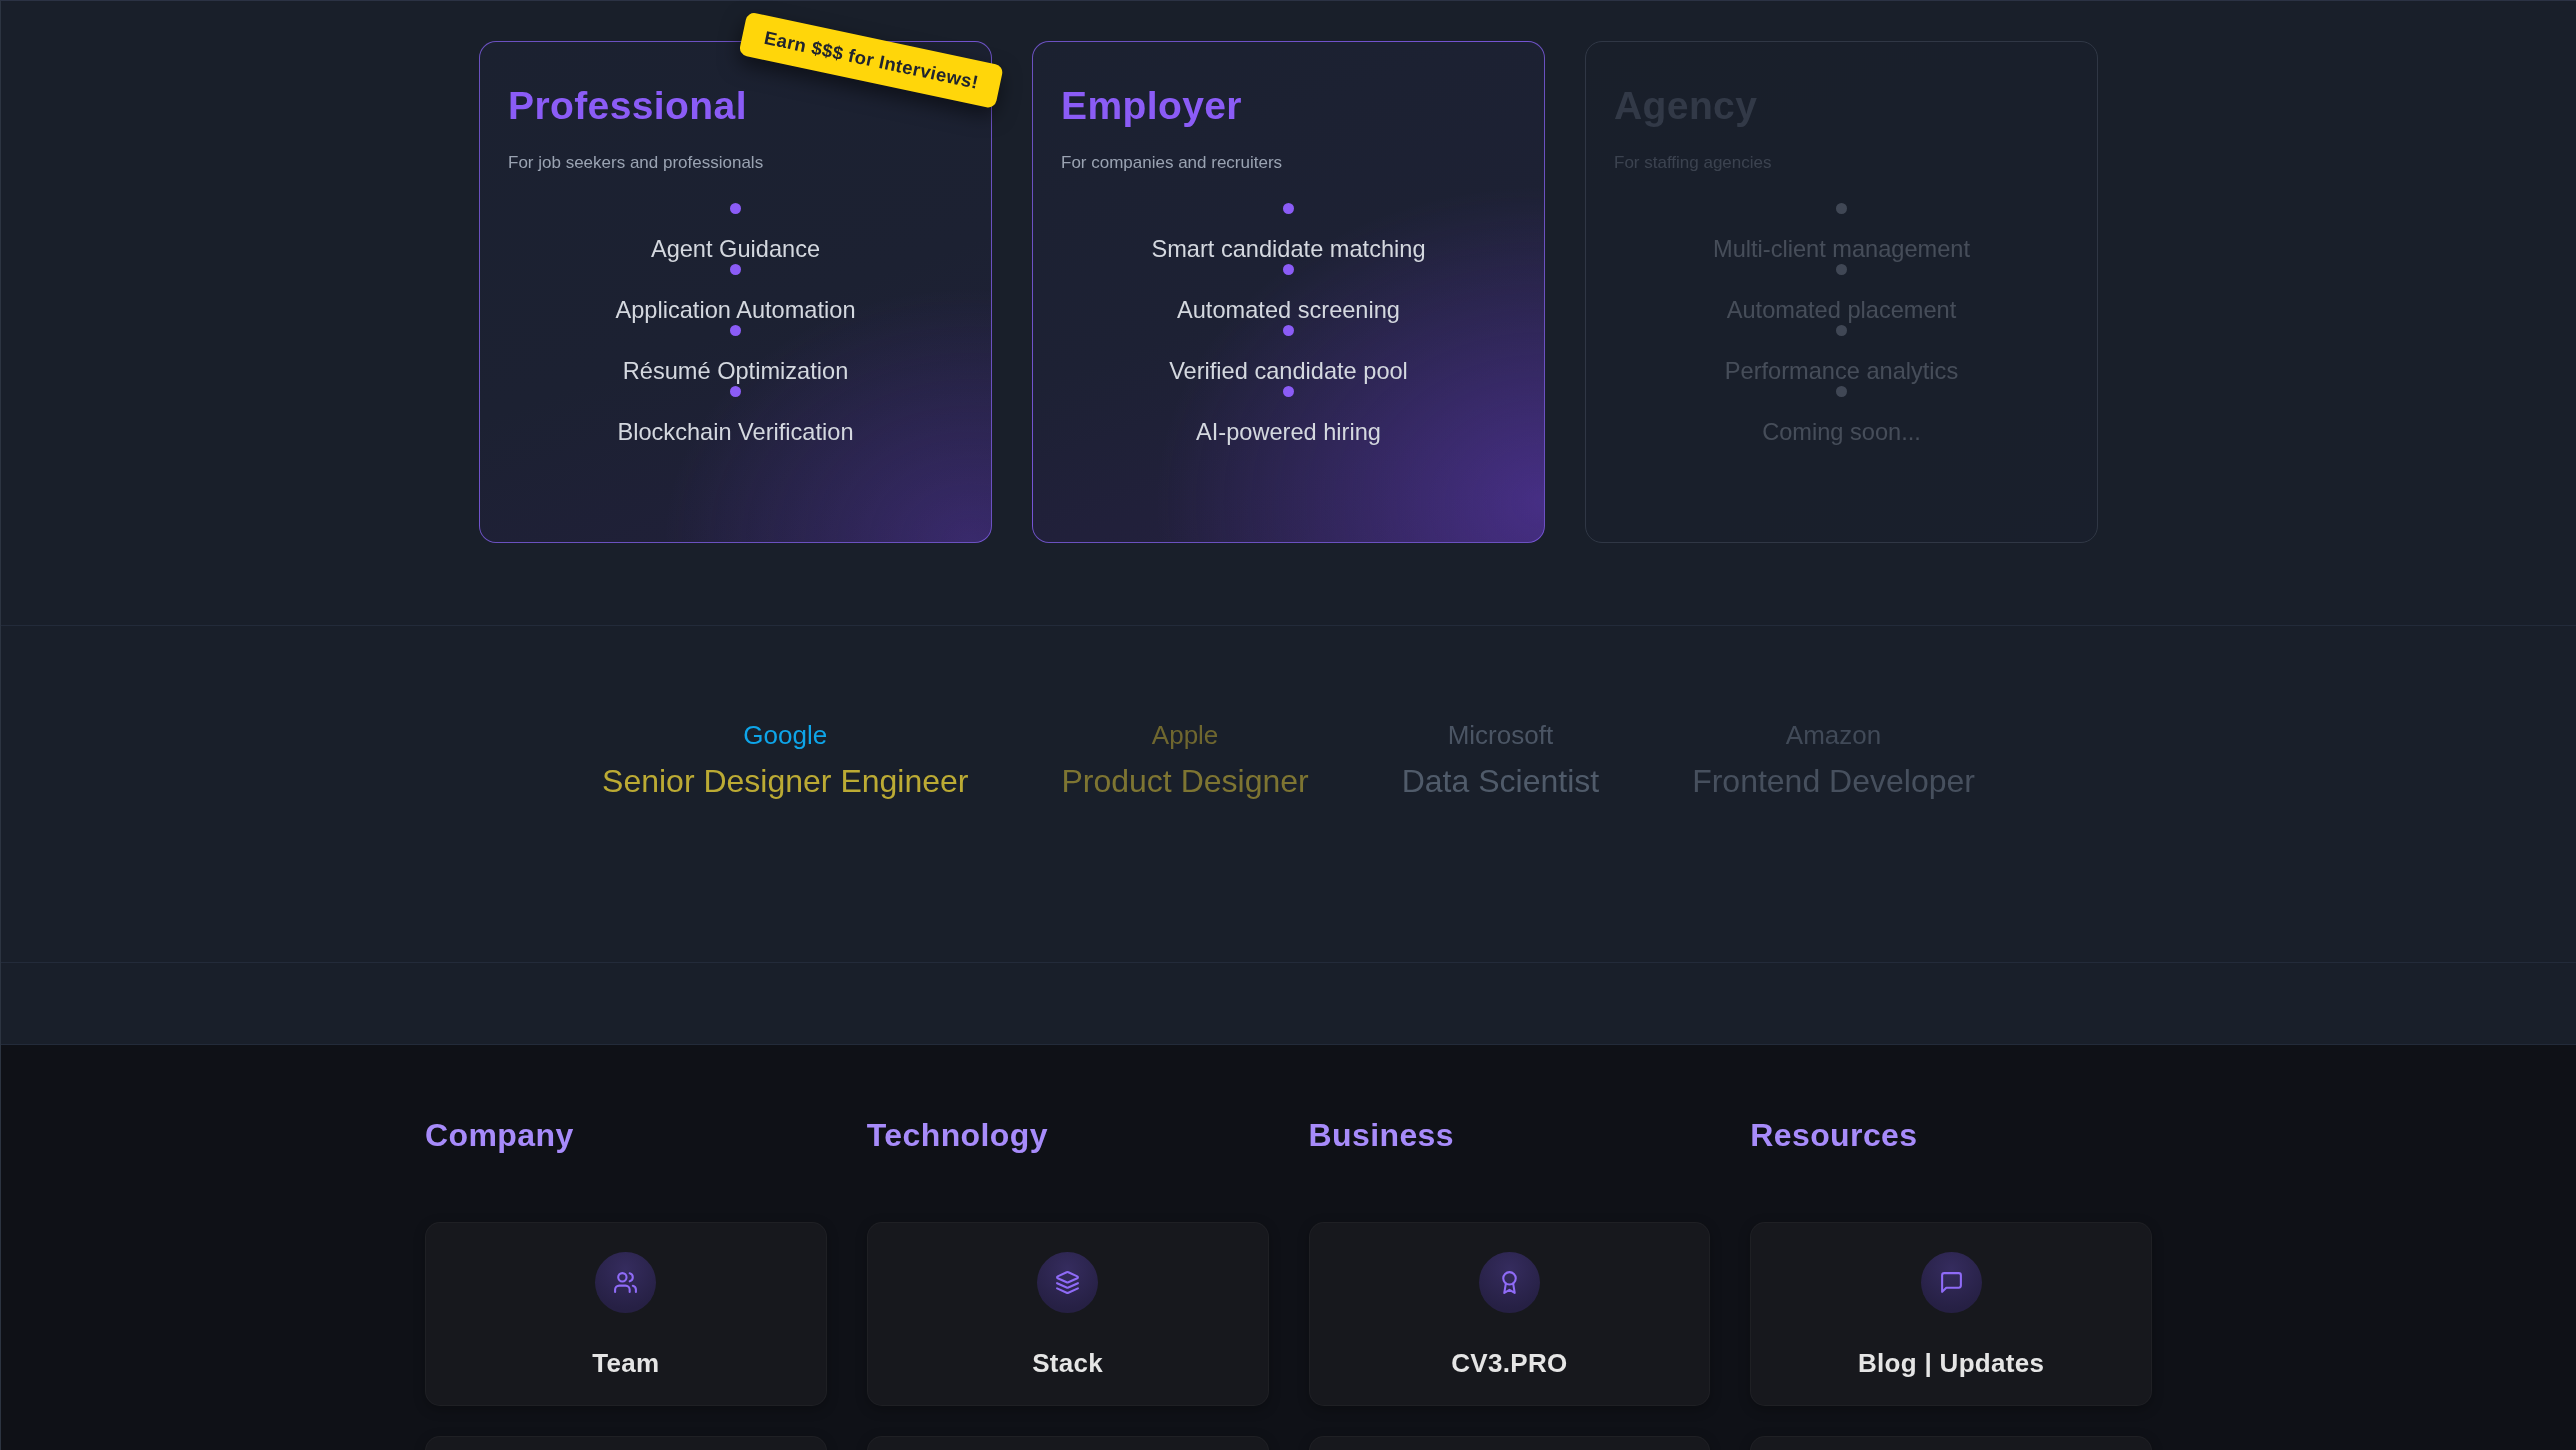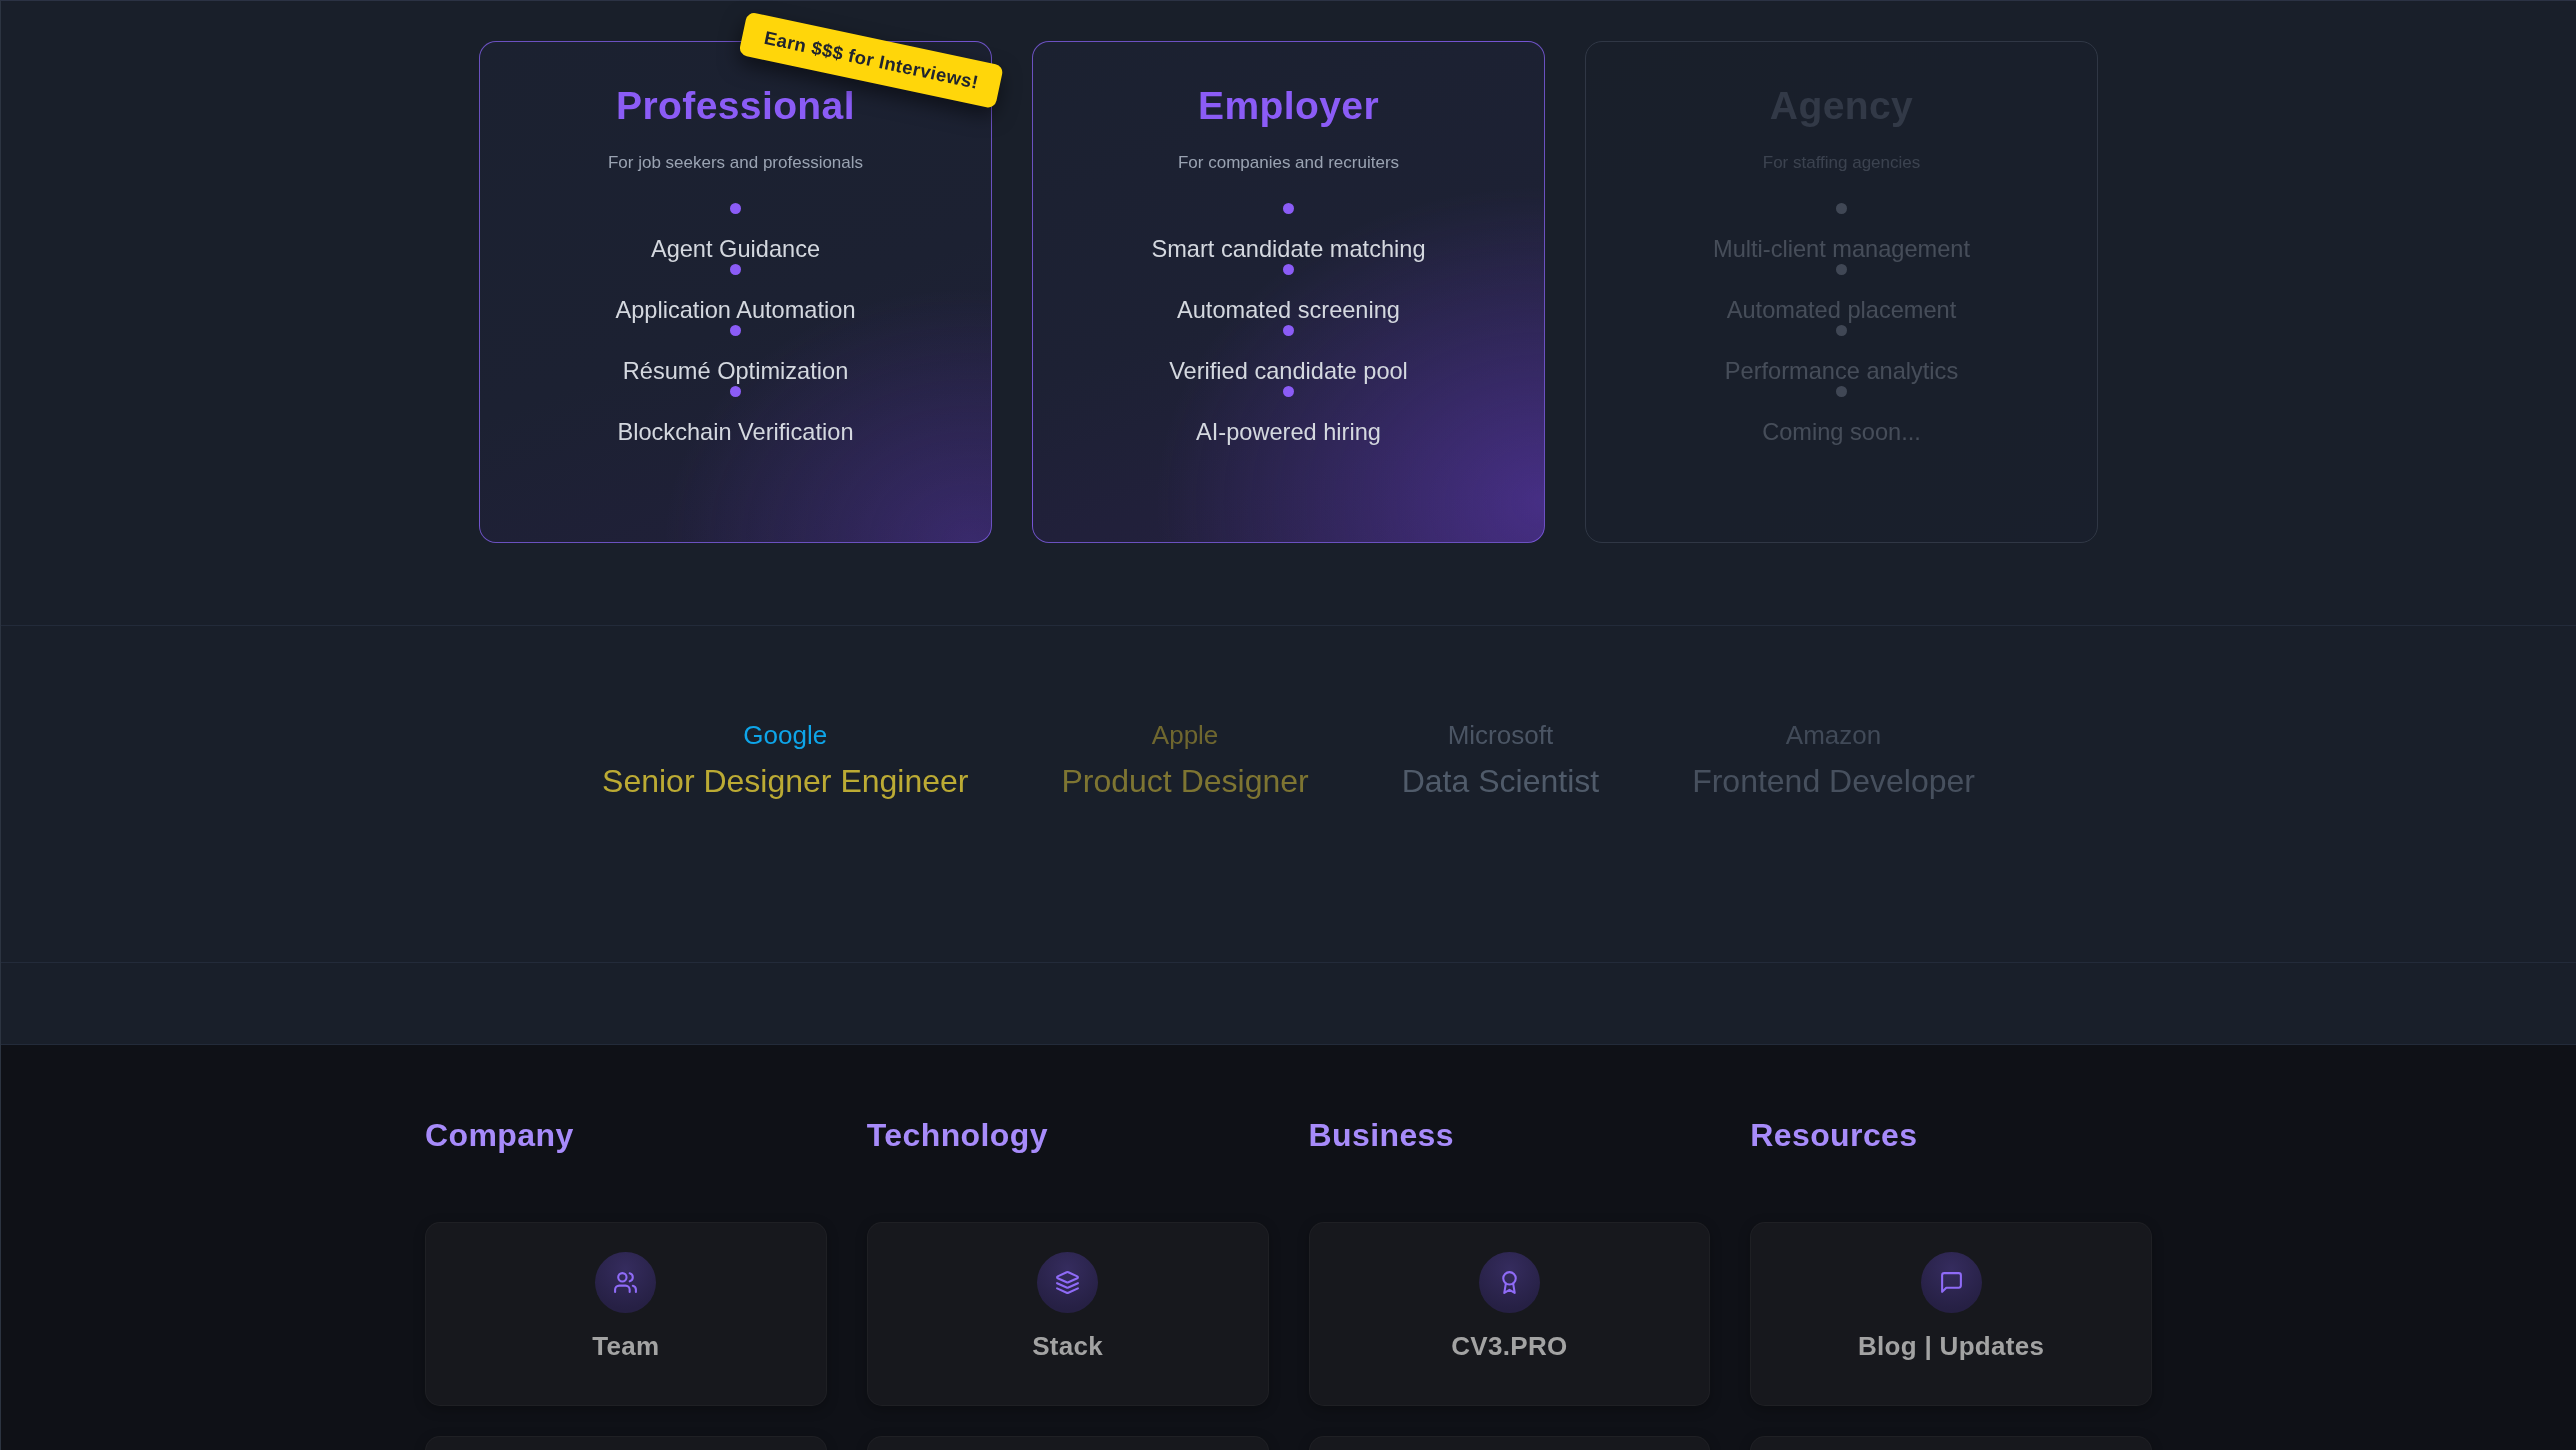--- a/index.html
+++ b/index.html
@@ -20,7 +20,6 @@
     background:
       radial-gradient(438px 362px at 96% 100%, rgba(114,66,221,.30), rgba(114,66,221,0) 70%),
       linear-gradient(160deg,#1b2130 0%,#1c2132 55%,#211f3b 100%);
-    text-align: center;
   }
   .plan-card.employer {
     background:

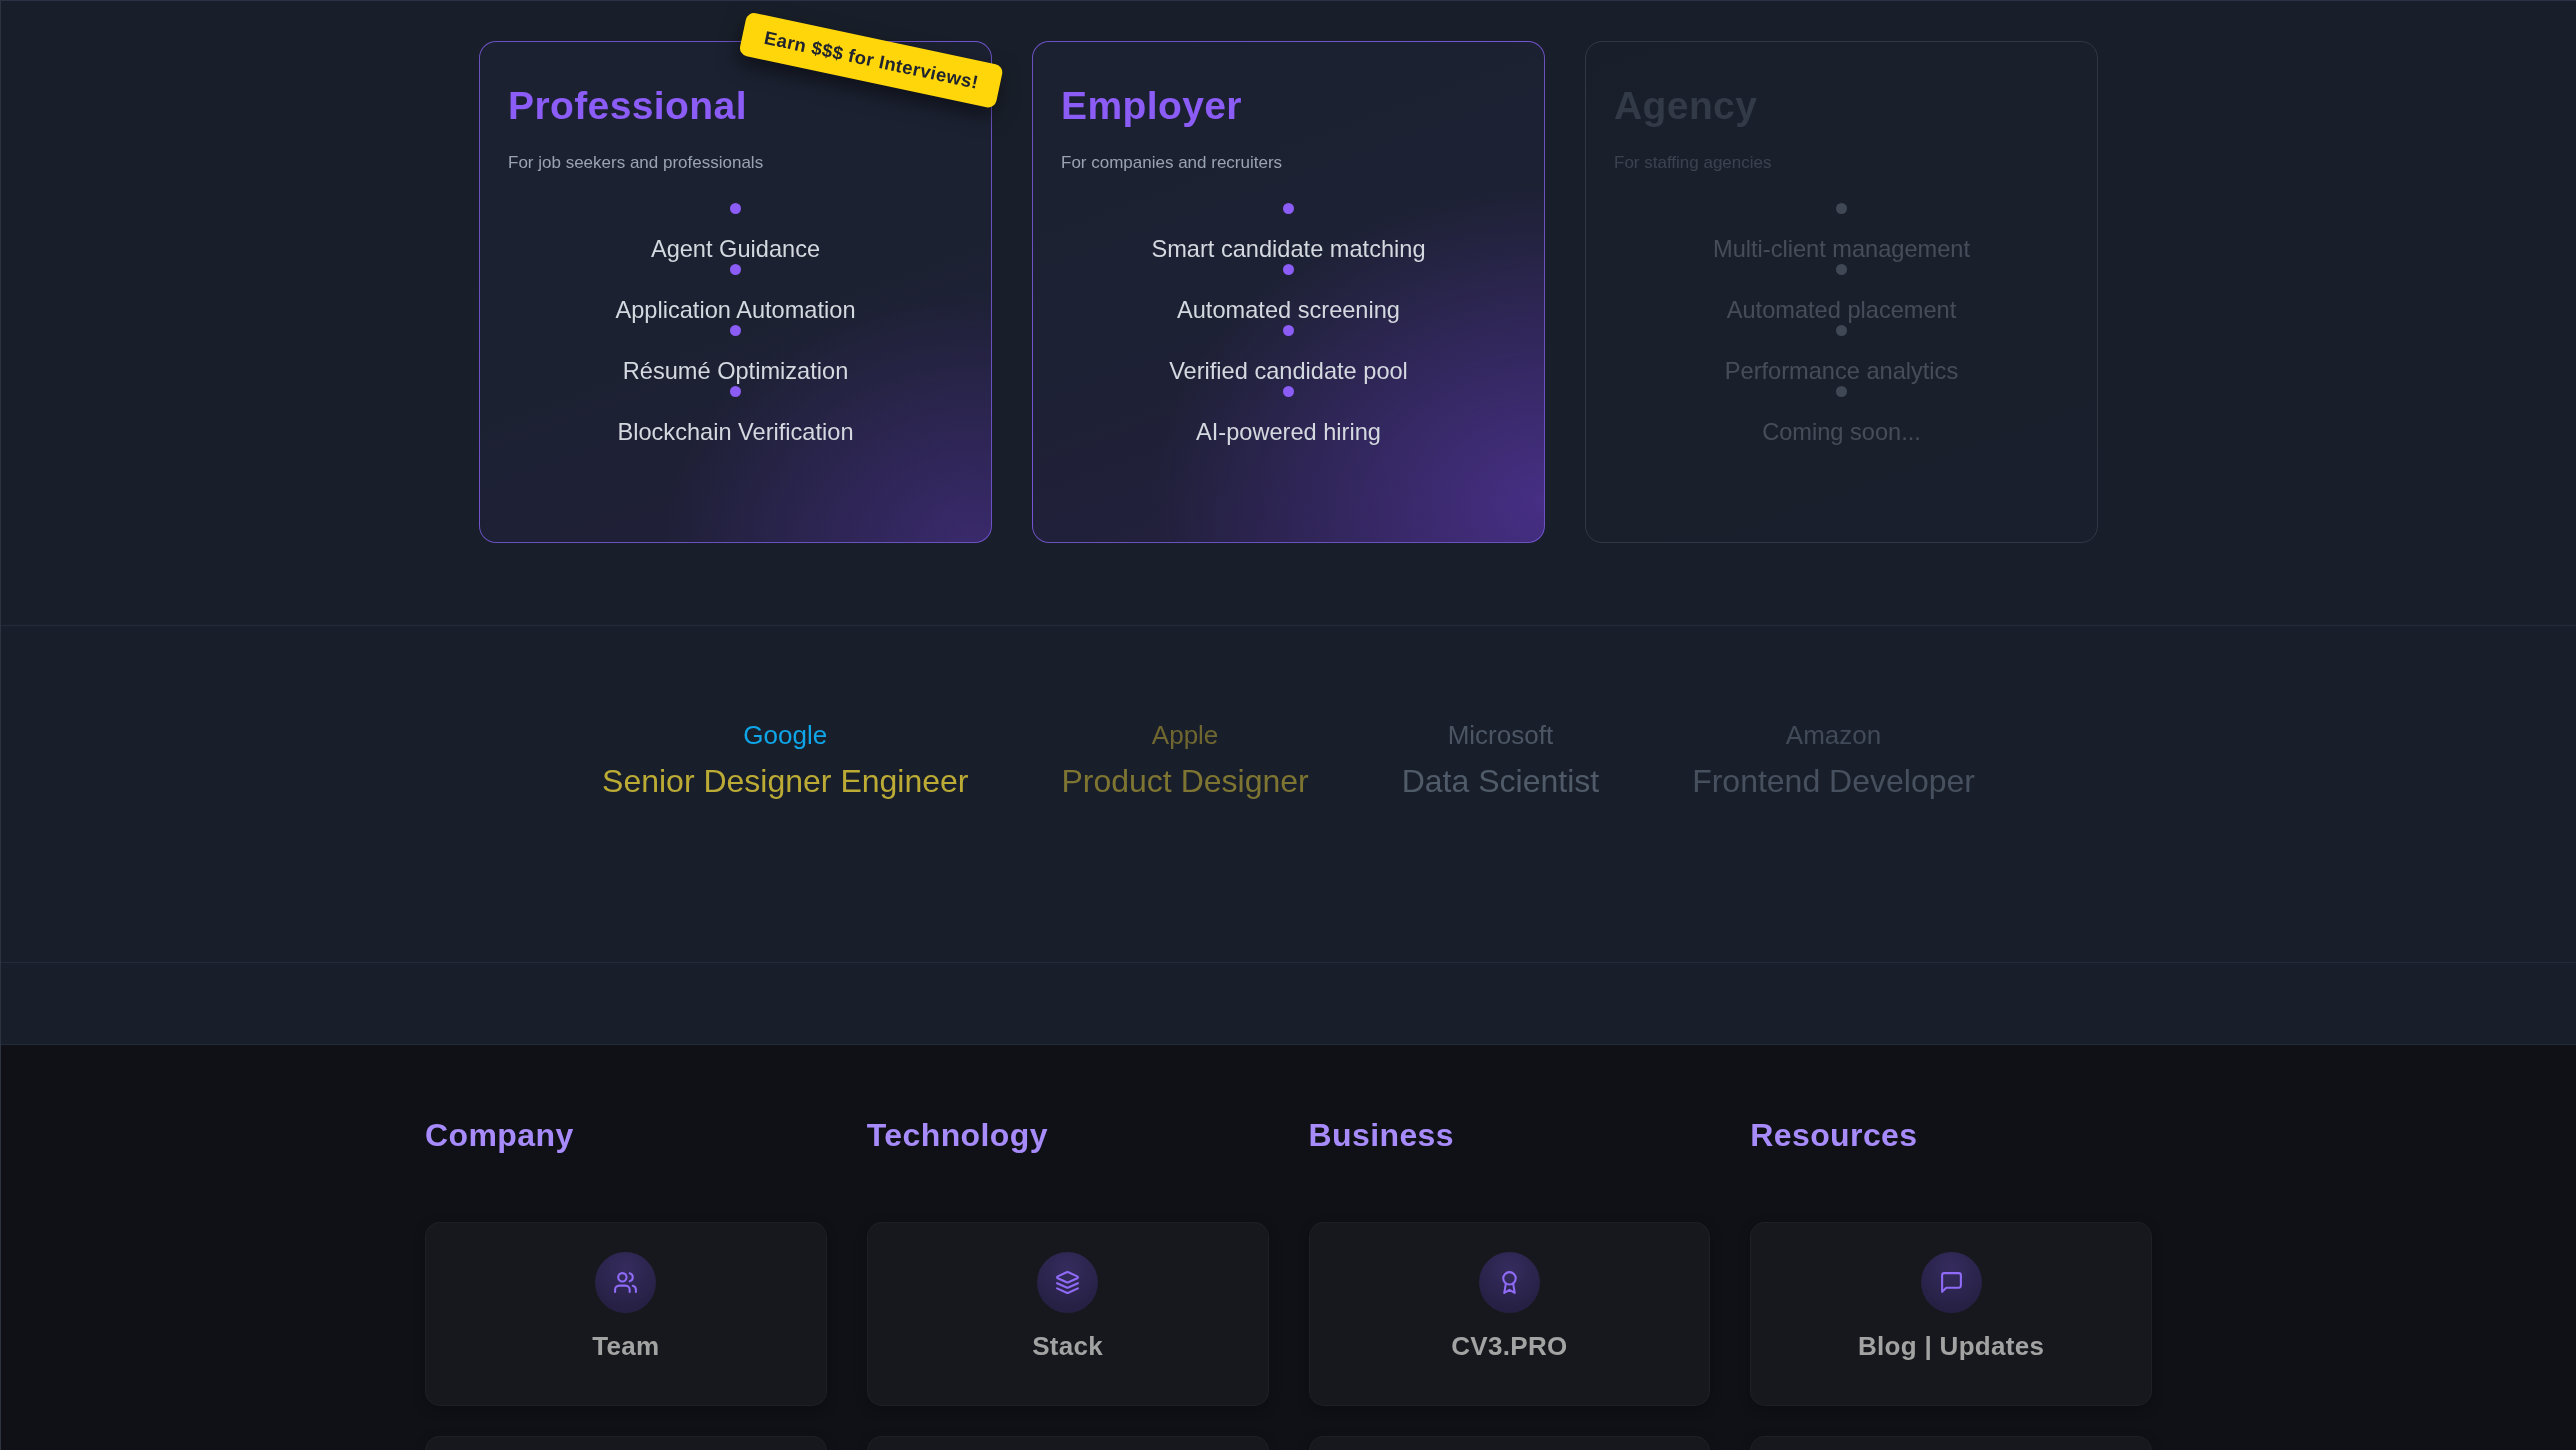--- a/index.html
+++ b/index.html
@@ -71,7 +71,7 @@
     display:flex; align-items:center; justify-content:center; color:#8f6bf7;
   }
   .icon-circle svg { width:25px; height:25px; }
-  .f-label { margin-top:18px; font-size:26px; font-weight:bold; color:#a3a3a3; letter-spacing:0.3px; }
+  .f-label { margin-top:35px; font-size:26px; font-weight:bold; color:#e5e5e5; letter-spacing:0.3px; }
 </style>
 </head>
 <body>

